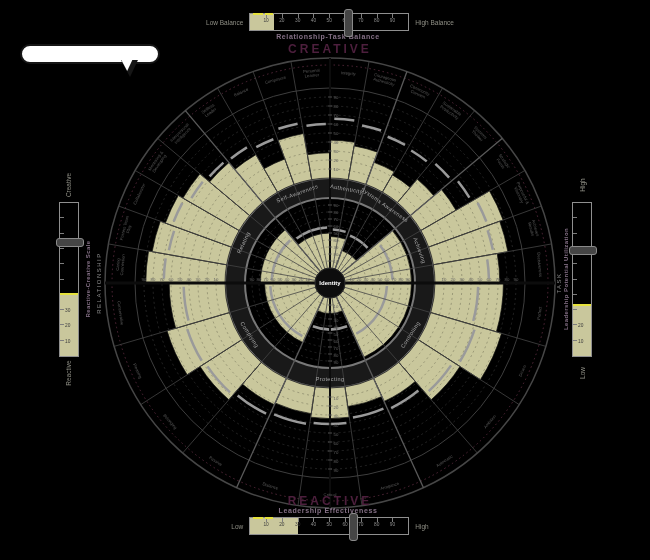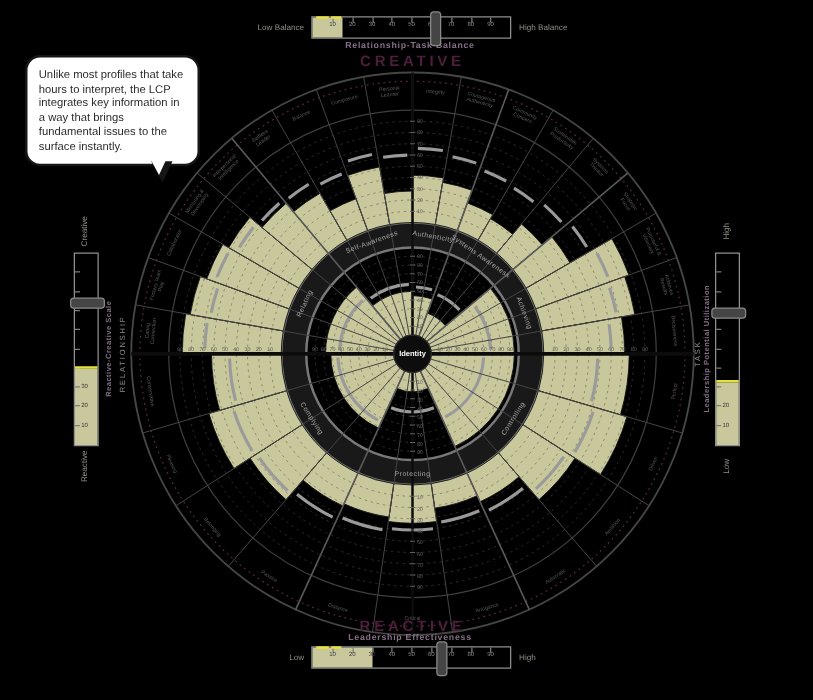--- a/index.html
+++ b/index.html
@@ -451,7 +451,6 @@
 </div>
 
 <div class="abs callout">
-  <p>Unlike most profiles that take hours to interpret, the LCP integrates key information in a way that brings fundamental issues to the surface instantly.</p>
   <div class="tail-b"></div>
   <div class="tail-w"></div>
 </div>

